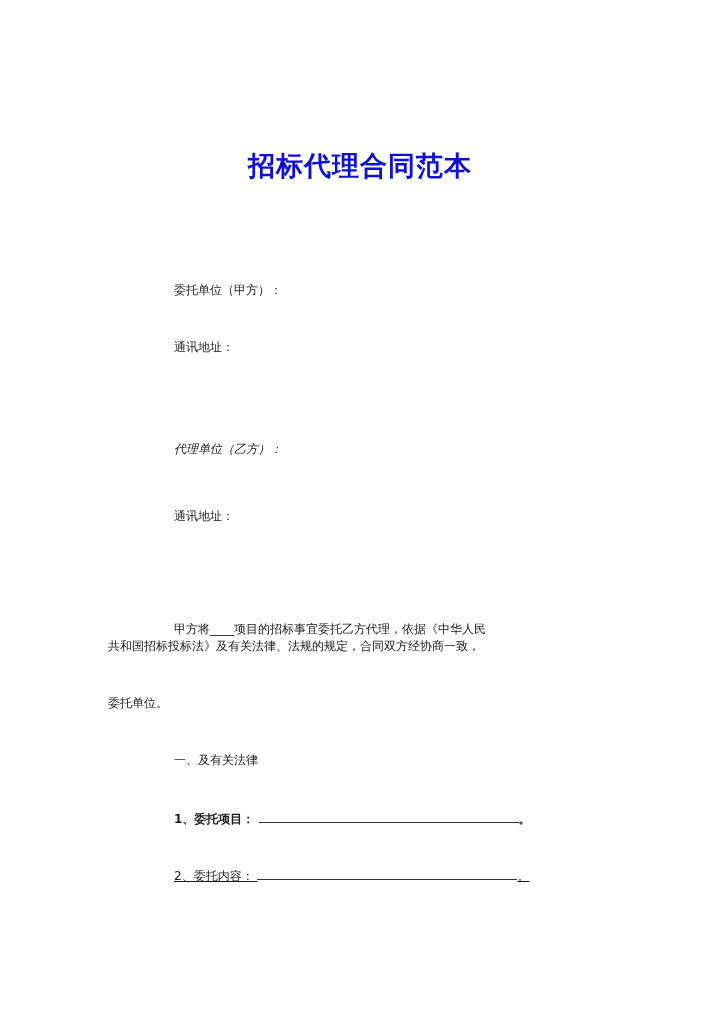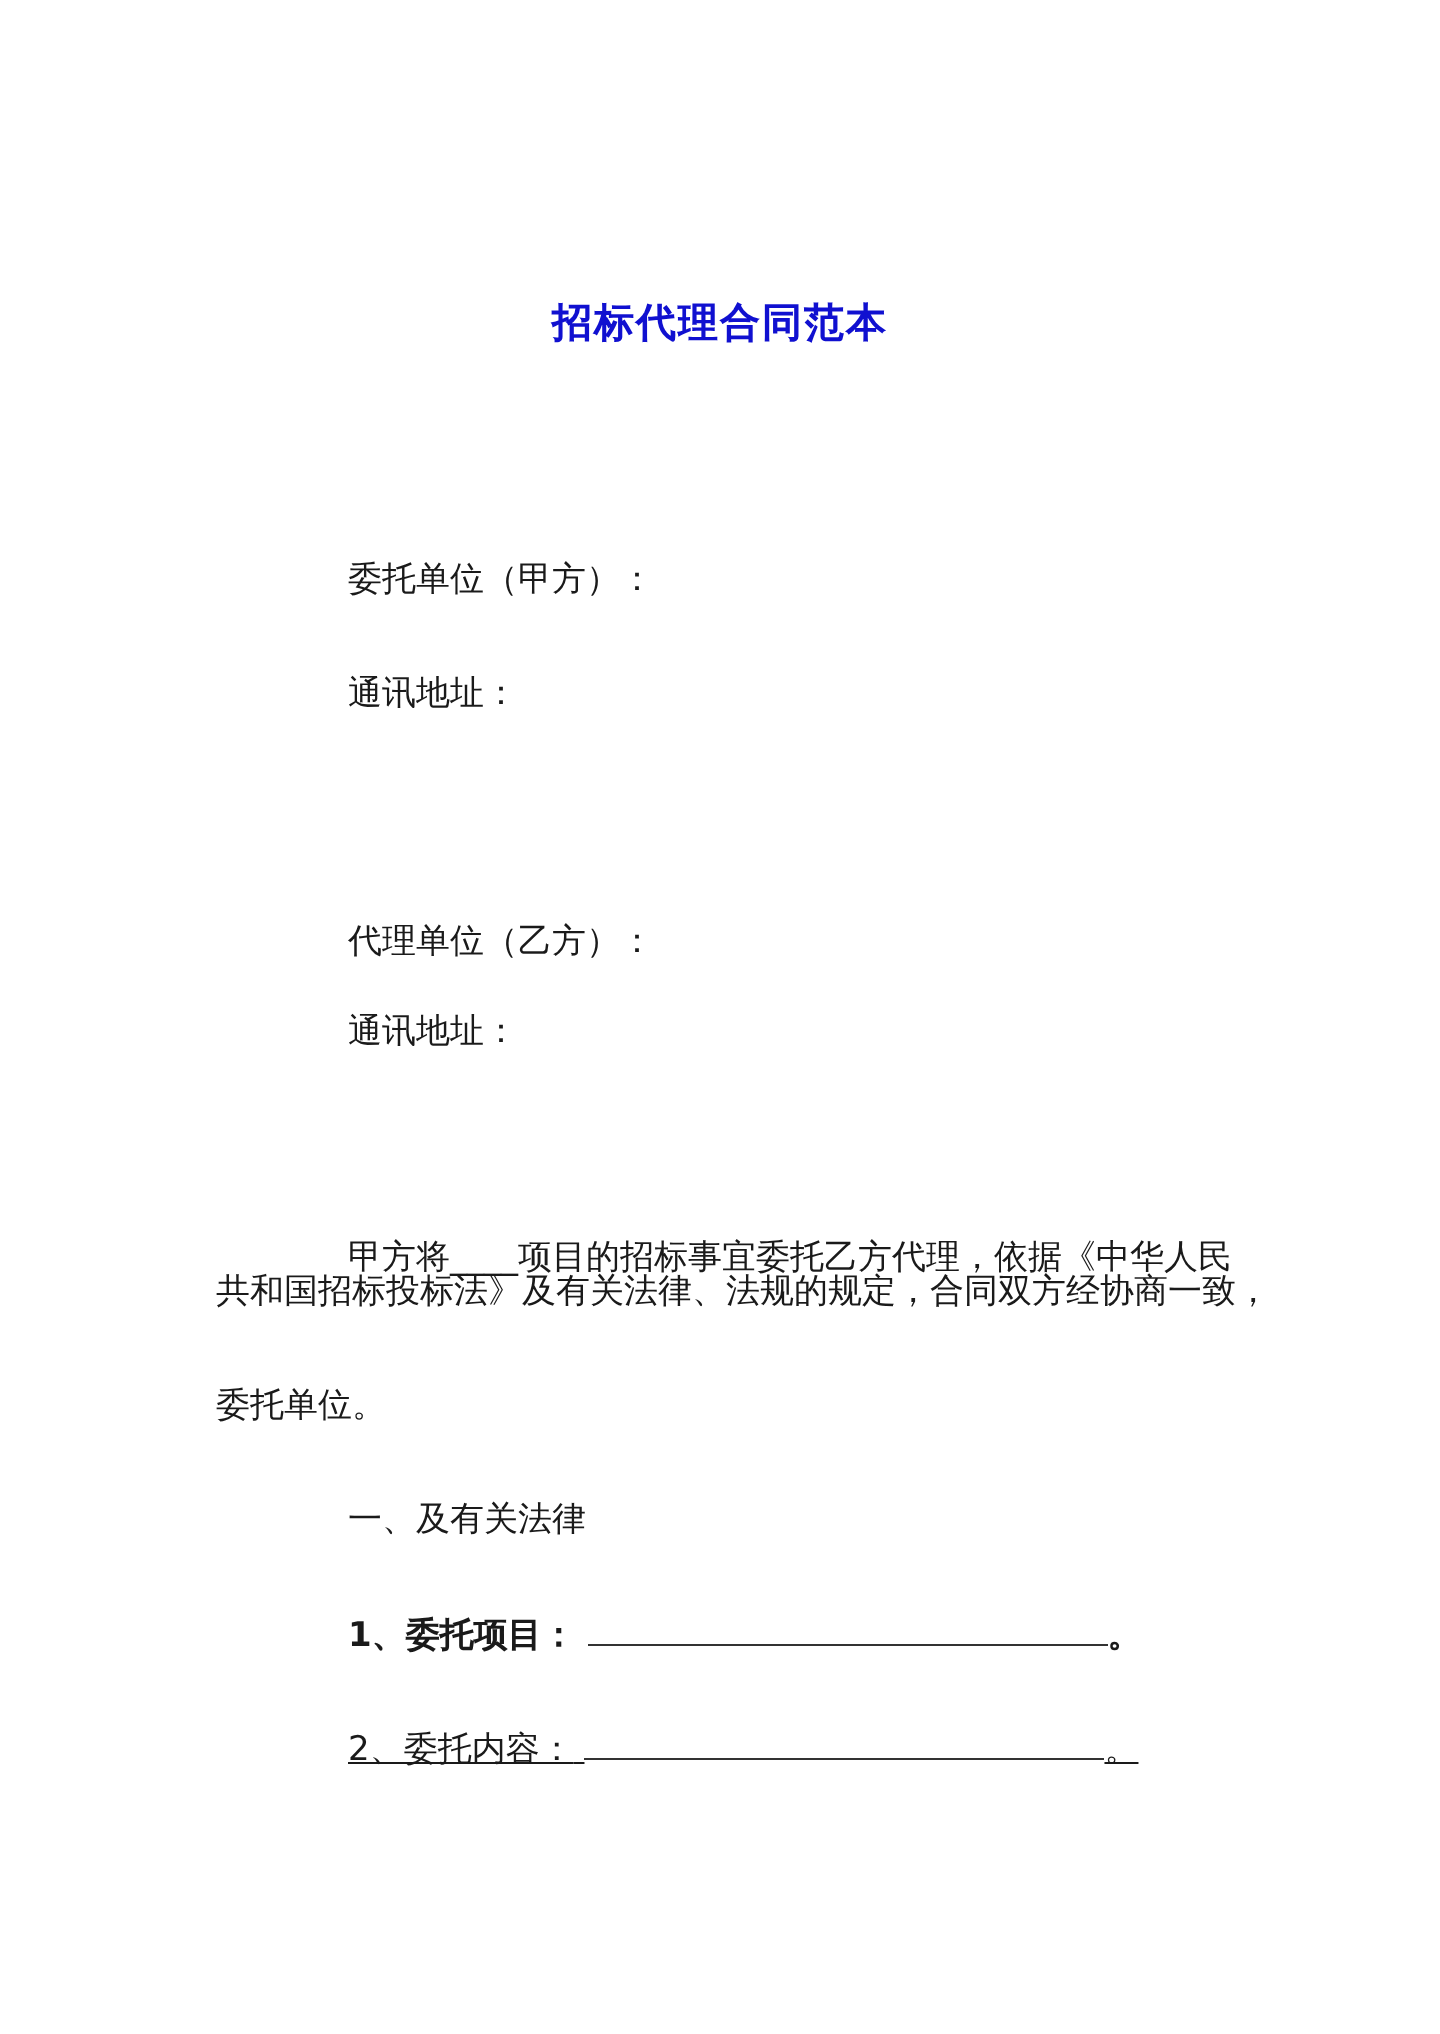--- a/index.html
+++ b/index.html
@@ -6,7 +6,7 @@
   body { width: 720px; height: 1017px; position: relative; overflow: hidden;
          font-family: "DejaVu Sans", "Liberation Sans", sans-serif; color: #1a1a1a; }
   .title { position: absolute; left: 0; width: 720px; top: 148px; text-align: center;
-           font-size: 20px; font-weight: bold; color: #1010d0; letter-spacing: 1px; }
+           font-size: 27px; font-weight: bold; color: #1010d0; letter-spacing: 1px; }
   .line { position: absolute; font-size: 17px; white-space: nowrap; line-height: 20px; }
   .blank { display: inline-block; border-bottom: 1px solid #333; vertical-align: baseline; height: 14px; }
 </style>

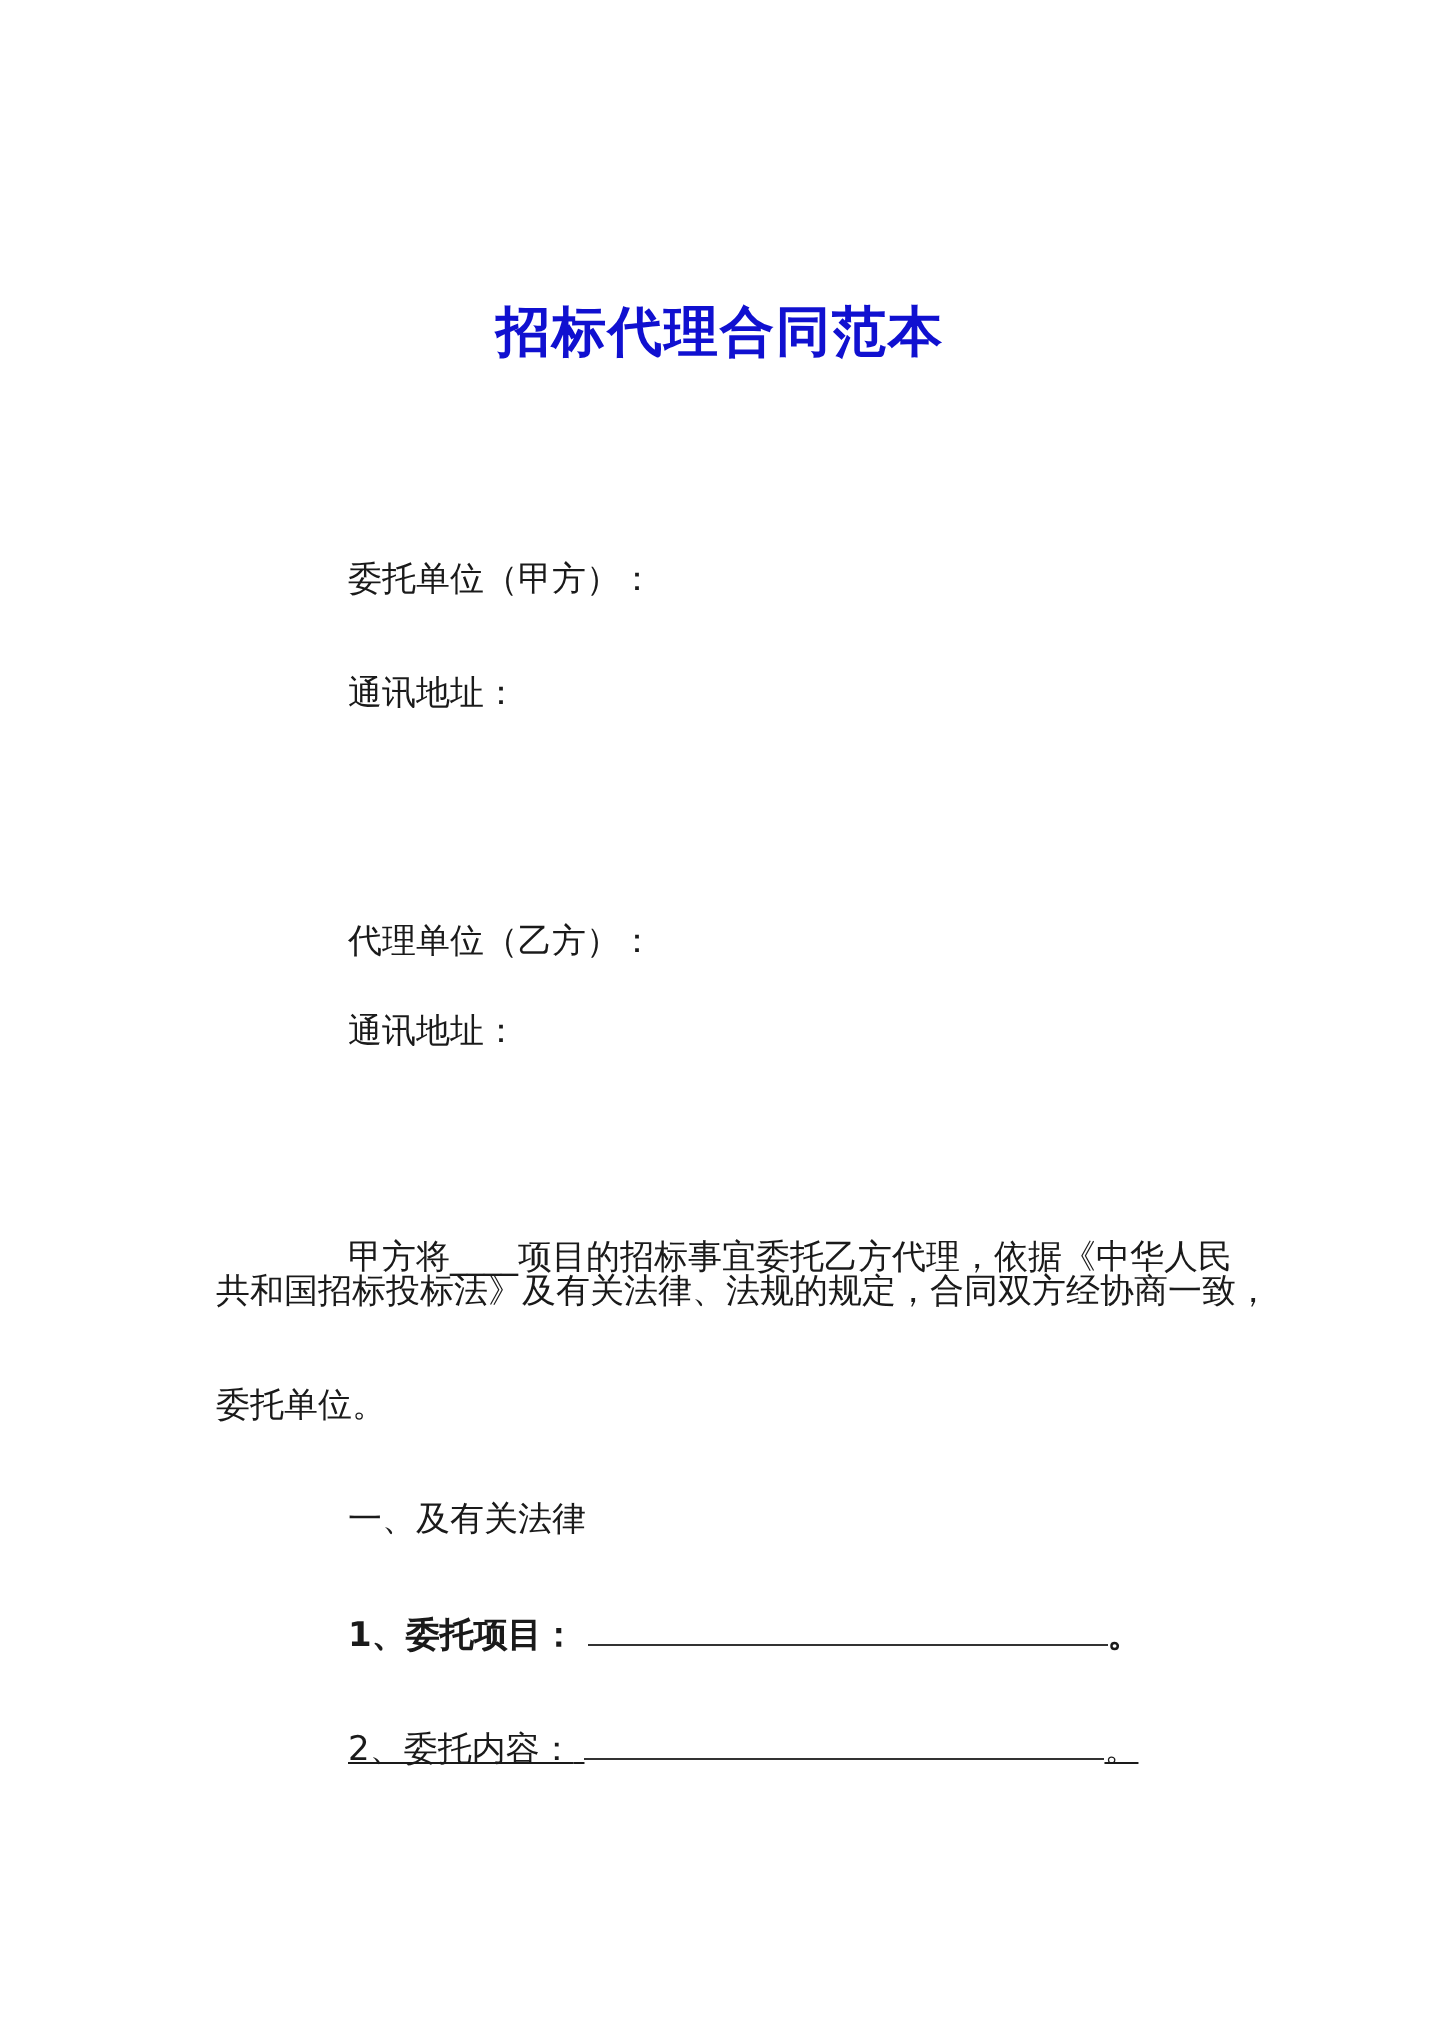--- a/index.html
+++ b/index.html
@@ -7,7 +7,7 @@
          font-family: "DejaVu Sans", "Liberation Sans", sans-serif; color: #1a1a1a; }
   .title { position: absolute; left: 0; width: 720px; top: 148px; text-align: center;
            font-size: 27px; font-weight: bold; color: #1010d0; letter-spacing: 1px; }
-  .line { position: absolute; font-size: 17px; white-space: nowrap; line-height: 20px; }
+  .line { position: absolute; font-size: 12px; white-space: nowrap; line-height: 20px; }
   .blank { display: inline-block; border-bottom: 1px solid #333; vertical-align: baseline; height: 14px; }
 </style>
 </head>

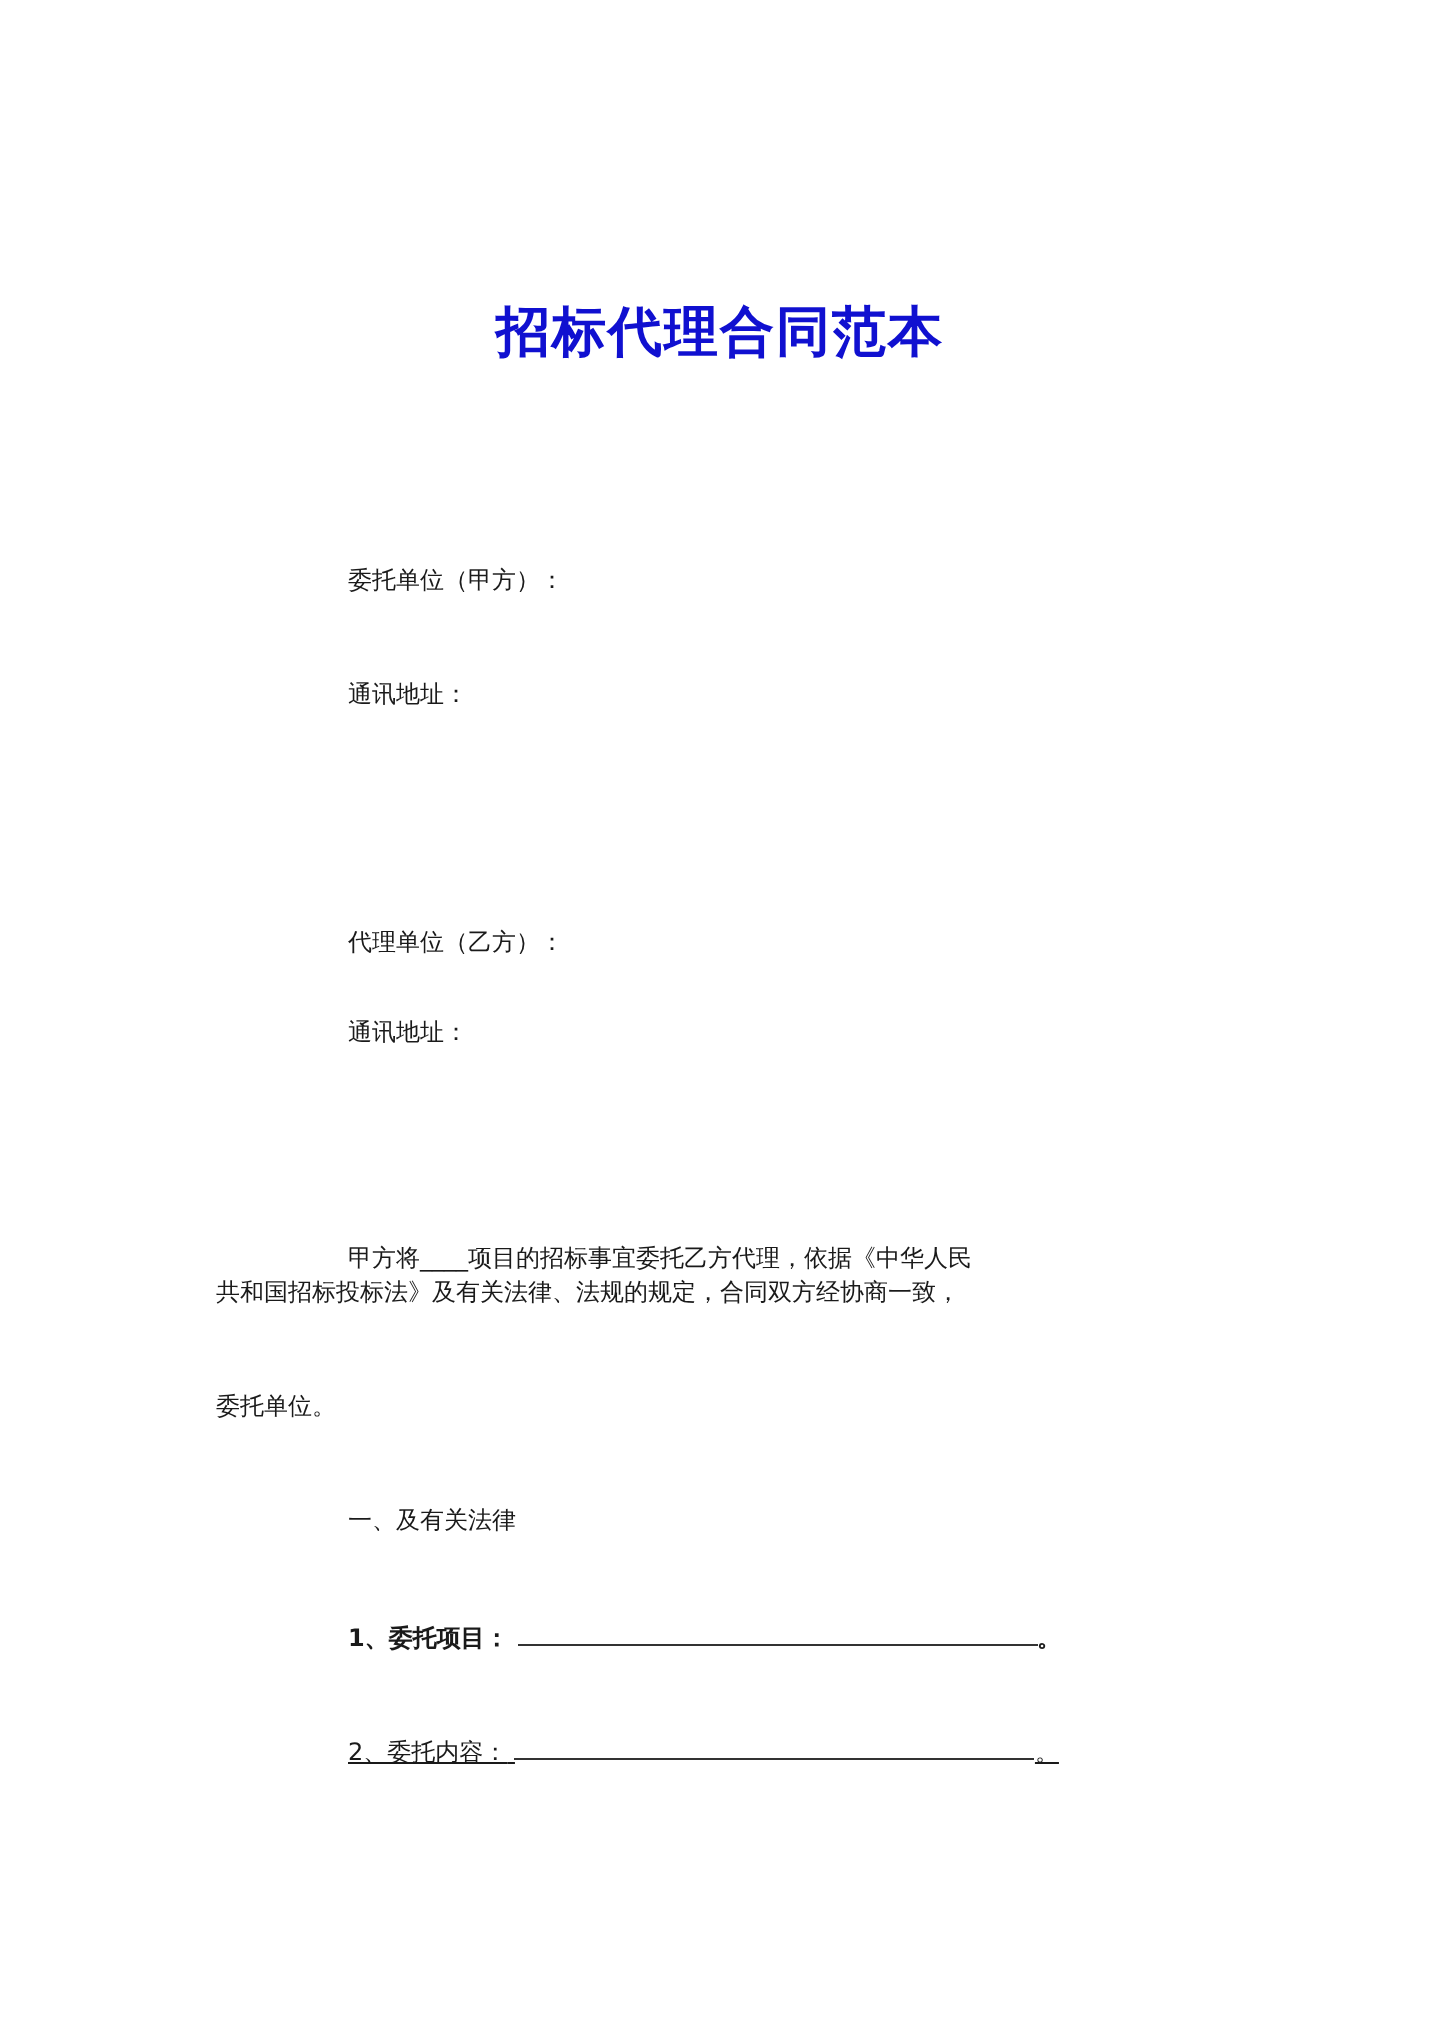--- a/index.html
+++ b/index.html
@@ -18,7 +18,7 @@
 <div class="line" style="left:174px; top:280px;">委托单位（甲方）：</div>
 <div class="line" style="left:174px; top:337px;">通讯地址：</div>
 
-<div class="line" style="left:174px; top:461px;">代理单位（乙方）：</div>
+<div class="line" style="left:174px; top:439px;font-style:italic;">代理单位（乙方）：</div>
 <div class="line" style="left:174px; top:506px;">通讯地址：</div>
 
 <div class="line" style="left:174px; top:619px;">

